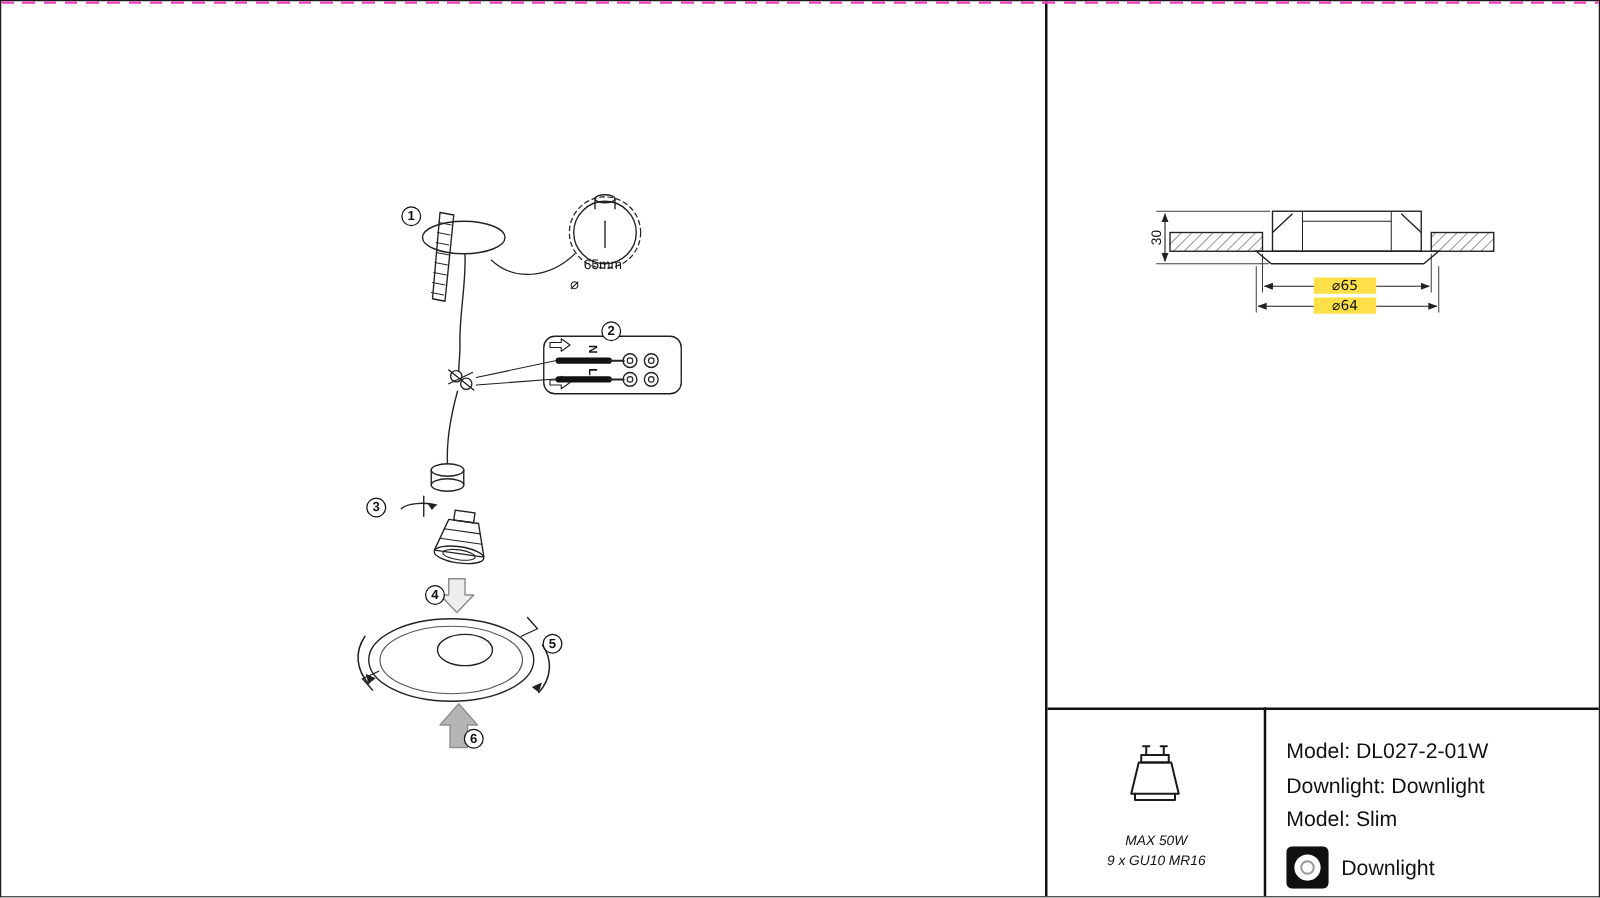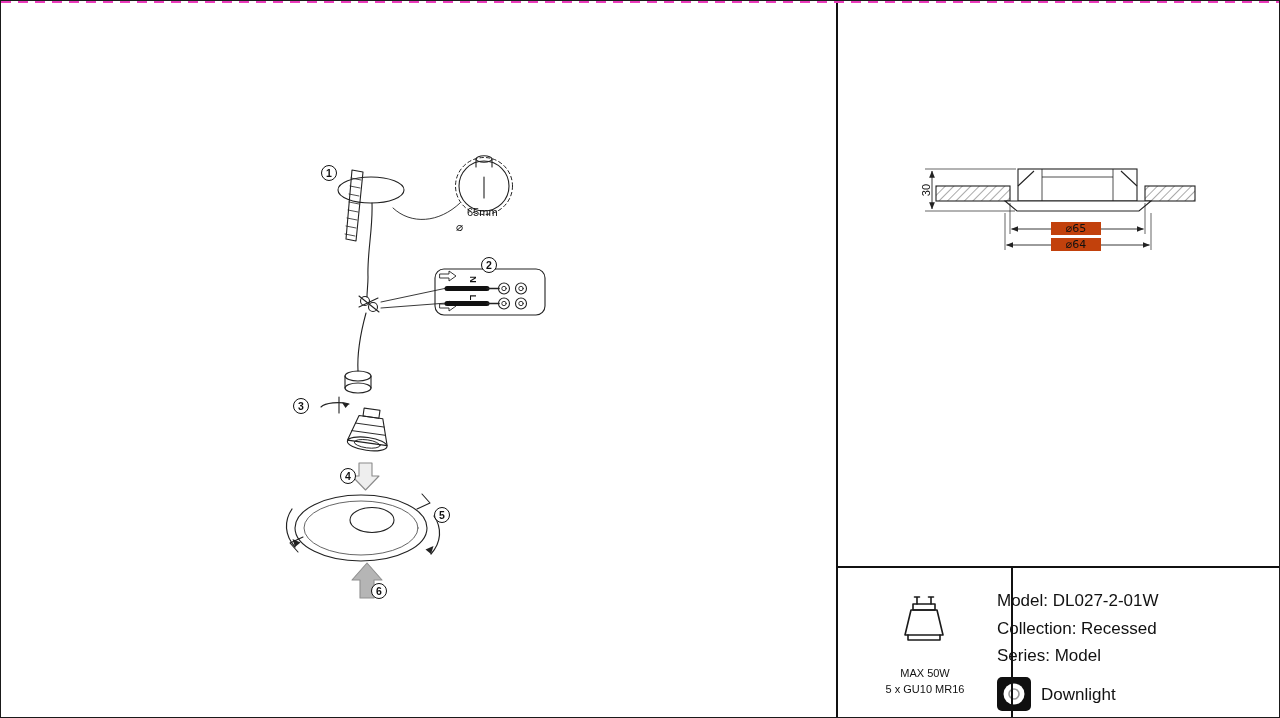--- a/index.html
+++ b/index.html
@@ -30,7 +30,7 @@
   }
   .rot90{transform:rotate(90deg);transform-origin:center;}
   .rotm90{transform:rotate(-90deg);transform-origin:center;}
-  .dimlbl{background:#c2410c;text-align:center;z-index:6;font-size:11px;font-family:"DejaVu Sans",sans-serif;}
+  .dimlbl{background:#fde047;text-align:center;z-index:6;font-size:11px;font-family:"DejaVu Sans",sans-serif;}
   .spec-small{font-size:11px;text-align:center;}
   .prod-line{font-size:17px;}
 </style>

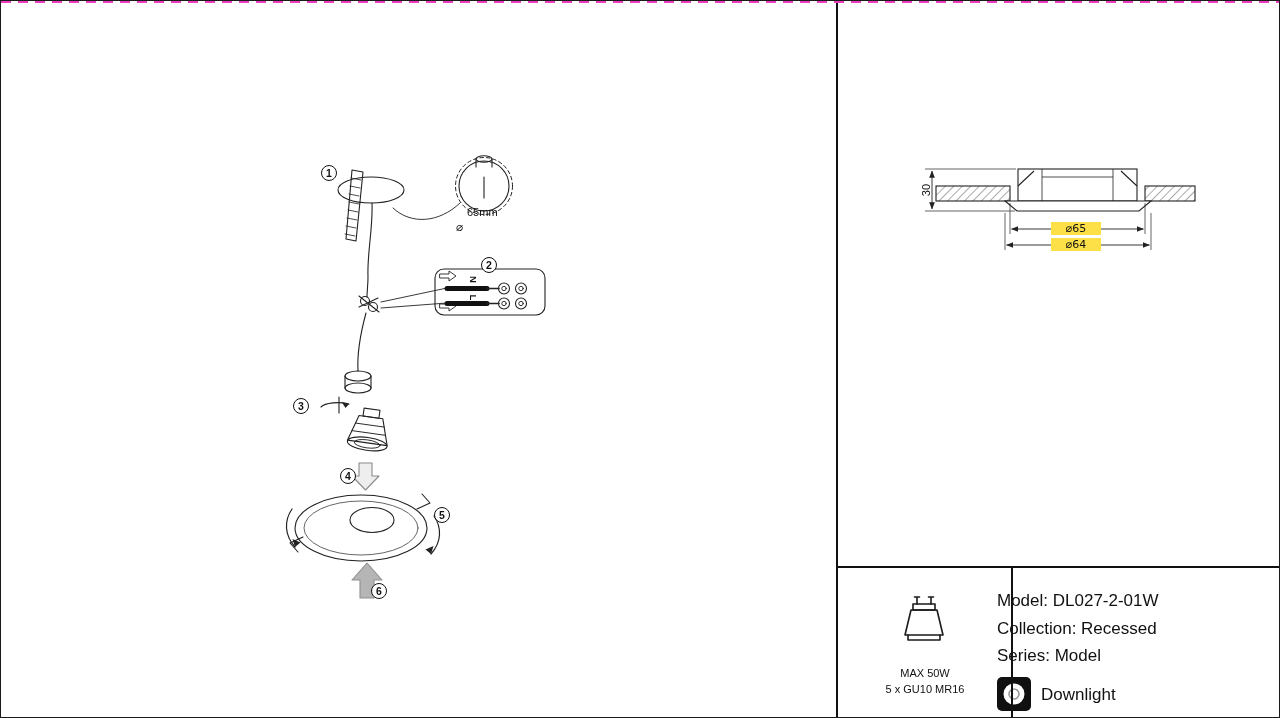--- a/index.html
+++ b/index.html
@@ -186,7 +186,7 @@
     <span class="lbl spec-small" style="left:8px;top:115px;width:158px">5 x GU10 MR16</span>
   </div>
 
-  <div class="abs" style="left:980px;top:567px;width:268px;height:151px;">
+  <div class="abs" style="left:1012px;top:567px;width:268px;height:151px;">
     <span class="lbl prod-line" style="left:16px;top:23px">Model: DL027-2-01W</span>
     <span class="lbl prod-line" style="left:16px;top:51px">Collection: Recessed</span>
     <span class="lbl prod-line" style="left:16px;top:78px">Series: Model</span>

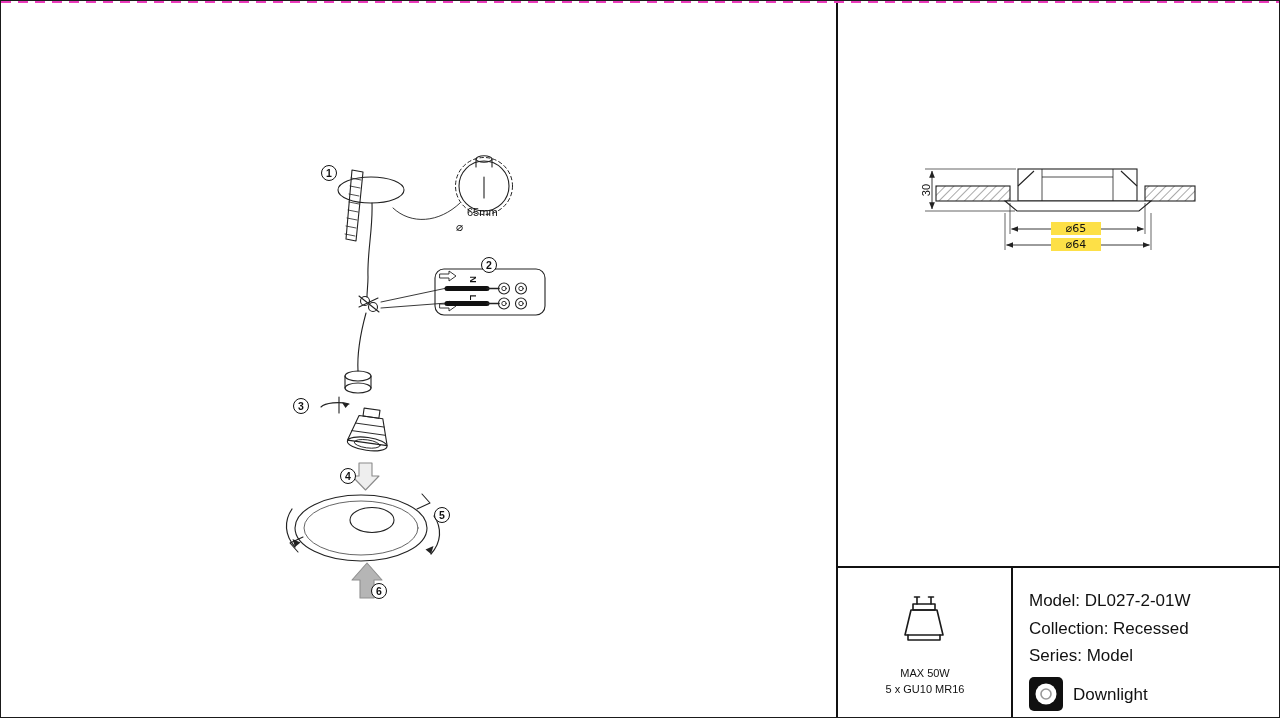--- a/index.html
+++ b/index.html
@@ -188,7 +188,7 @@
 
   <div class="abs" style="left:1012px;top:567px;width:268px;height:151px;">
     <span class="lbl prod-line" style="left:16px;top:23px">Model: DL027-2-01W</span>
-    <span class="lbl prod-line" style="left:16px;top:51px">Collection: Recessed</span>
+    <span class="lbl prod-line" style="left:16px;top:51px">Downlight: Downlight</span>
     <span class="lbl prod-line" style="left:16px;top:78px">Series: Model</span>
 
     <svg class="abs" style="left:16px;top:109px" width="34" height="34" viewBox="0 0 34 34">

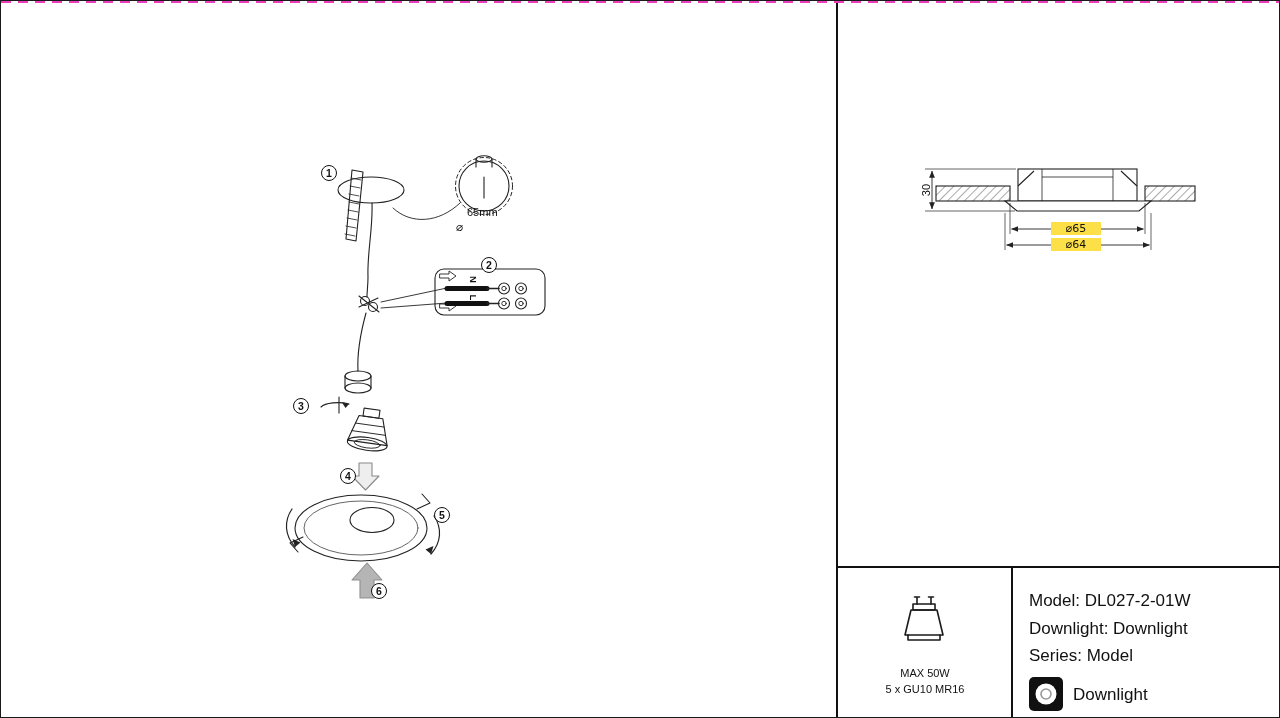--- a/index.html
+++ b/index.html
@@ -189,7 +189,7 @@
   <div class="abs" style="left:1012px;top:567px;width:268px;height:151px;">
     <span class="lbl prod-line" style="left:16px;top:23px">Model: DL027-2-01W</span>
     <span class="lbl prod-line" style="left:16px;top:51px">Downlight: Downlight</span>
-    <span class="lbl prod-line" style="left:16px;top:78px">Series: Model</span>
+    <span class="lbl prod-line" style="left:16px;top:78px">Model: Slim</span>
 
     <svg class="abs" style="left:16px;top:109px" width="34" height="34" viewBox="0 0 34 34">
       <rect width="34" height="34" rx="5" fill="#101010"></rect>

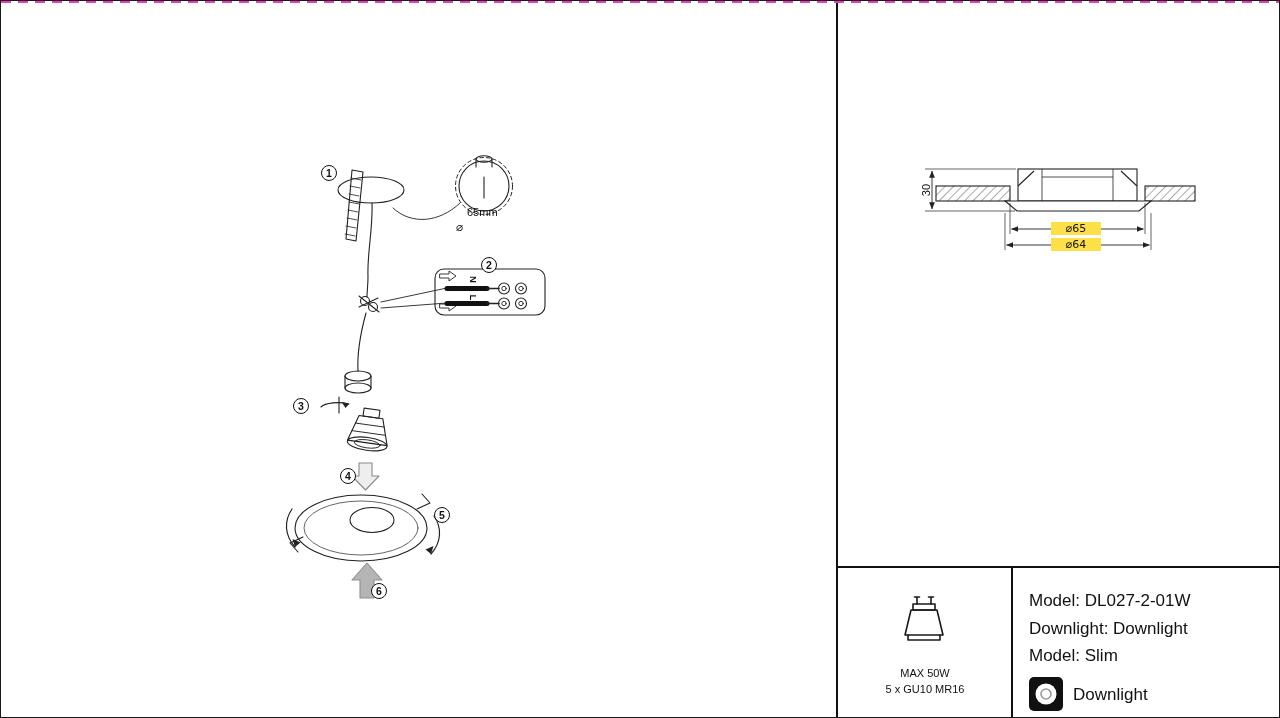--- a/index.html
+++ b/index.html
@@ -31,7 +31,7 @@
   .rot90{transform:rotate(90deg);transform-origin:center;}
   .rotm90{transform:rotate(-90deg);transform-origin:center;}
   .dimlbl{background:#fde047;text-align:center;z-index:6;font-size:11px;font-family:"DejaVu Sans",sans-serif;}
-  .spec-small{font-size:11px;text-align:center;}
+  .spec-small{font-size:11px;text-align:center;font-style:italic;}
   .prod-line{font-size:17px;}
 </style>
 </head>

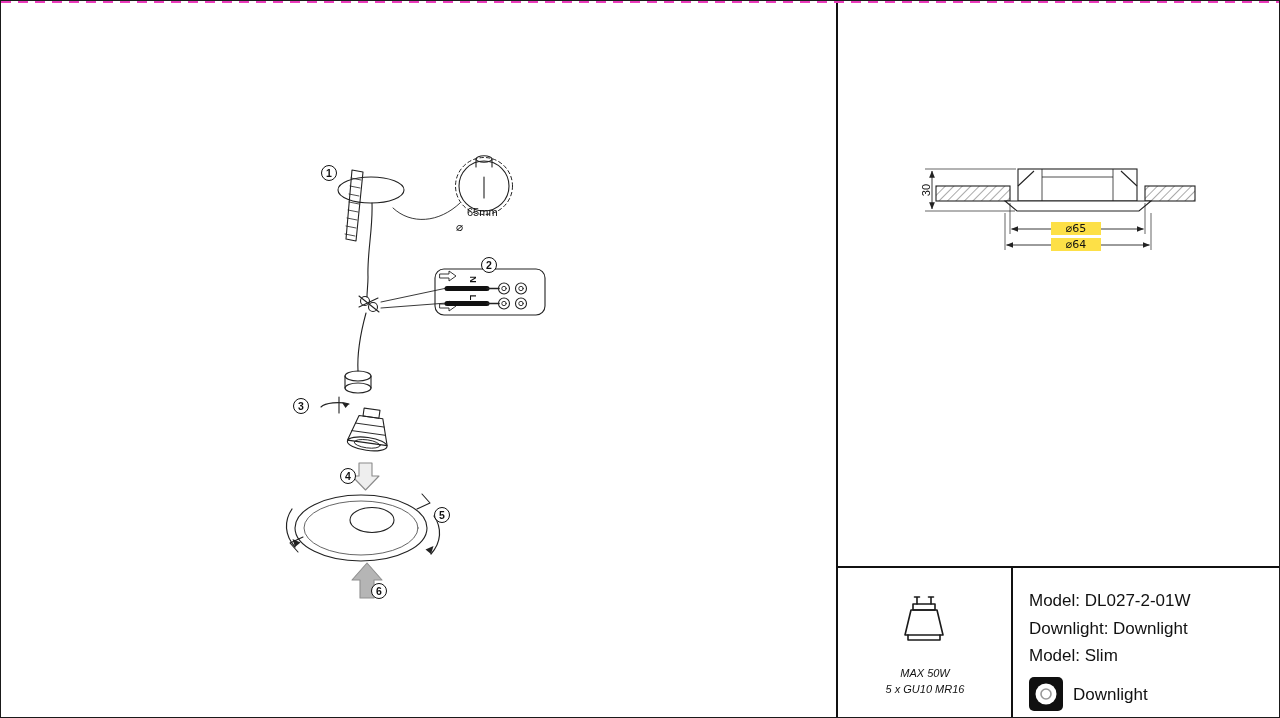--- a/index.html
+++ b/index.html
@@ -183,7 +183,7 @@
       <path d="M10,40 V45 H42 V40"></path>
     </svg>
     <span class="lbl spec-small" style="left:8px;top:99px;width:158px">MAX 50W</span>
-    <span class="lbl spec-small" style="left:8px;top:115px;width:158px">5 x GU10 MR16</span>
+    <span class="lbl spec-small" style="left:8px;top:115px;width:158px">9 x GU10 MR16</span>
   </div>
 
   <div class="abs" style="left:1012px;top:567px;width:268px;height:151px;">

